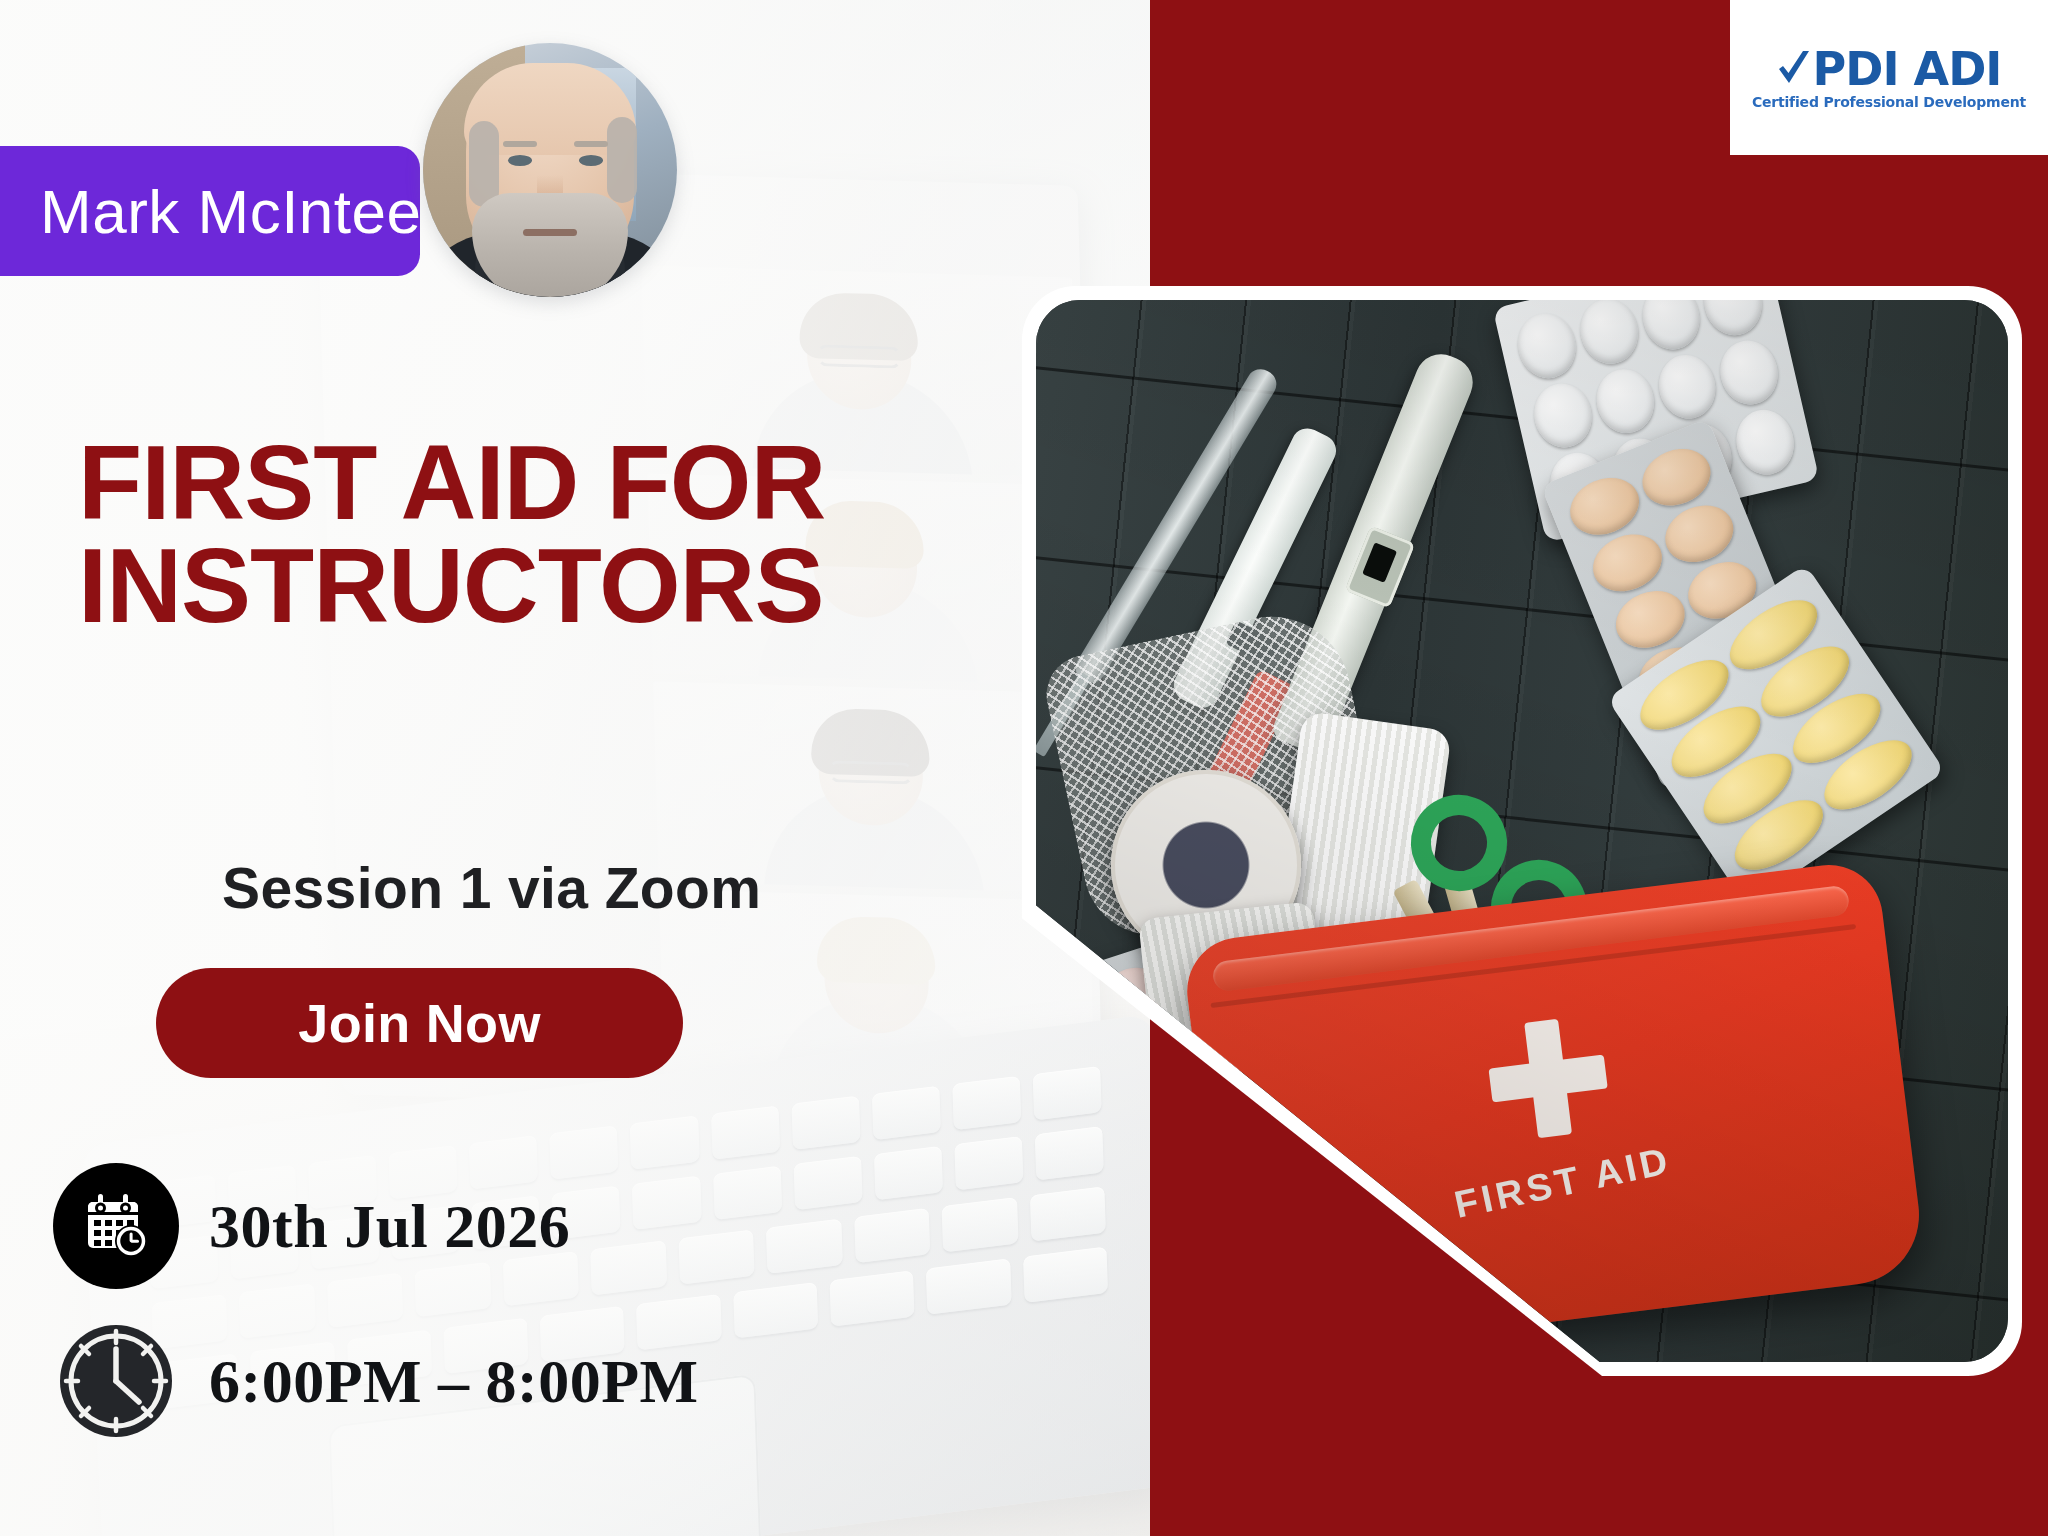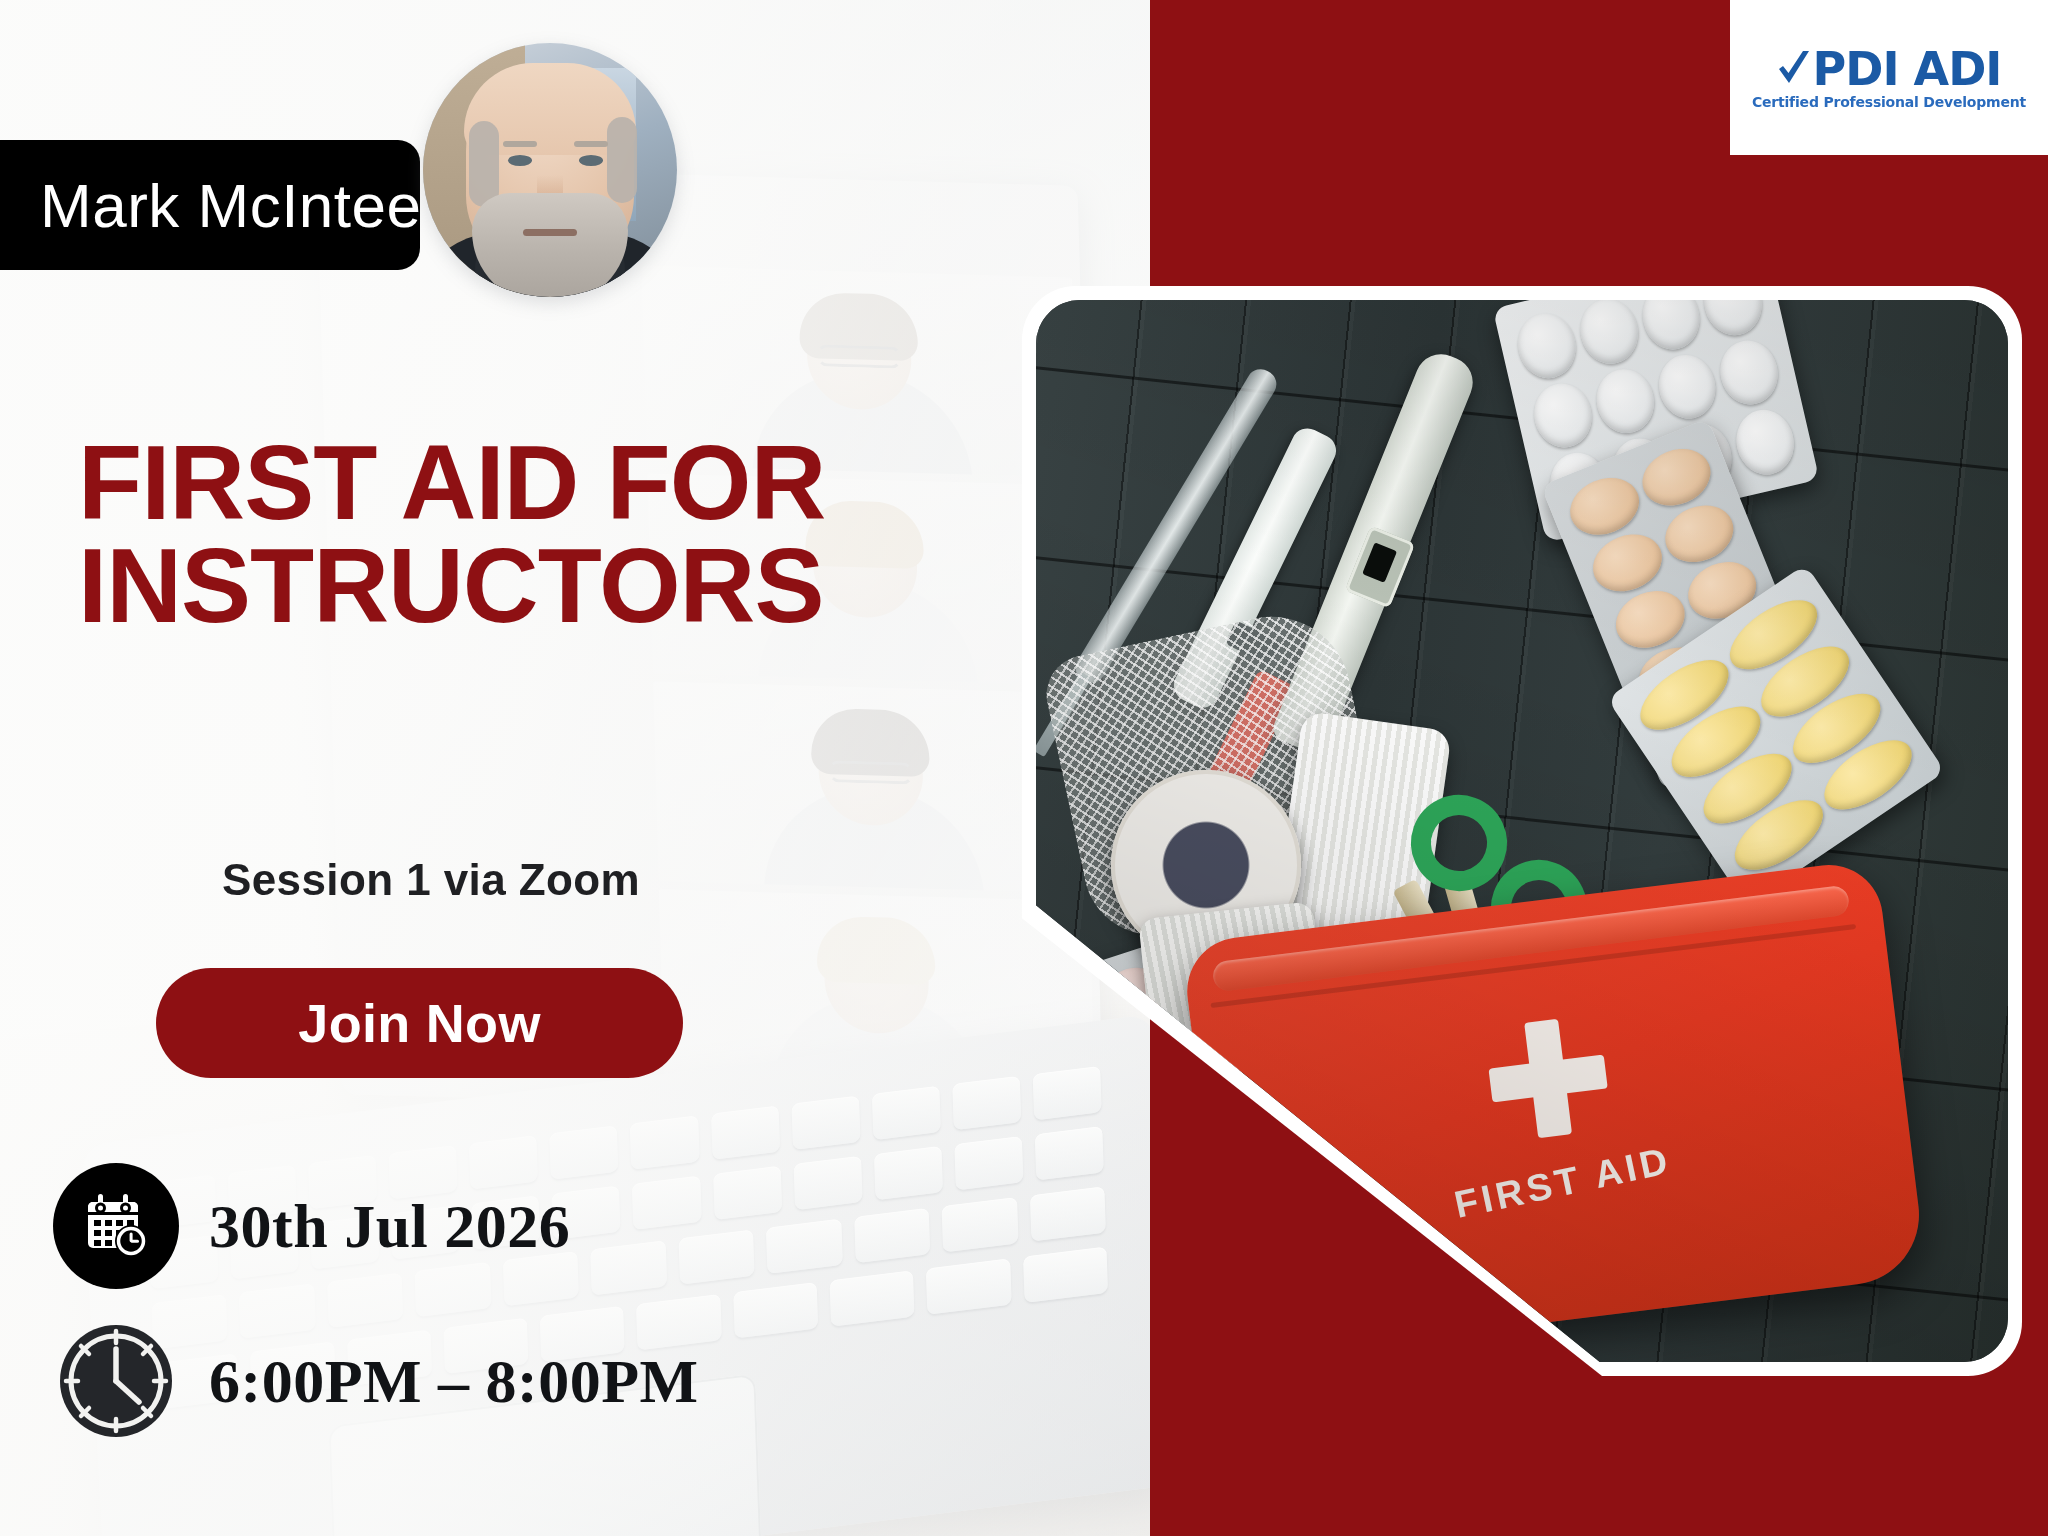--- a/index.html
+++ b/index.html
@@ -99,8 +99,8 @@
 
   
   .name-banner {
-    position:absolute; left:0; top:140px; width:420px; height:130px;
-    background:#000000; border-radius:0 22px 22px 0;
+    position:absolute; left:0; top:146px; width:420px; height:130px;
+    background:#6d28d9; border-radius:0 22px 22px 0;
     display:flex; align-items:center;
   }
   .name-banner .name {

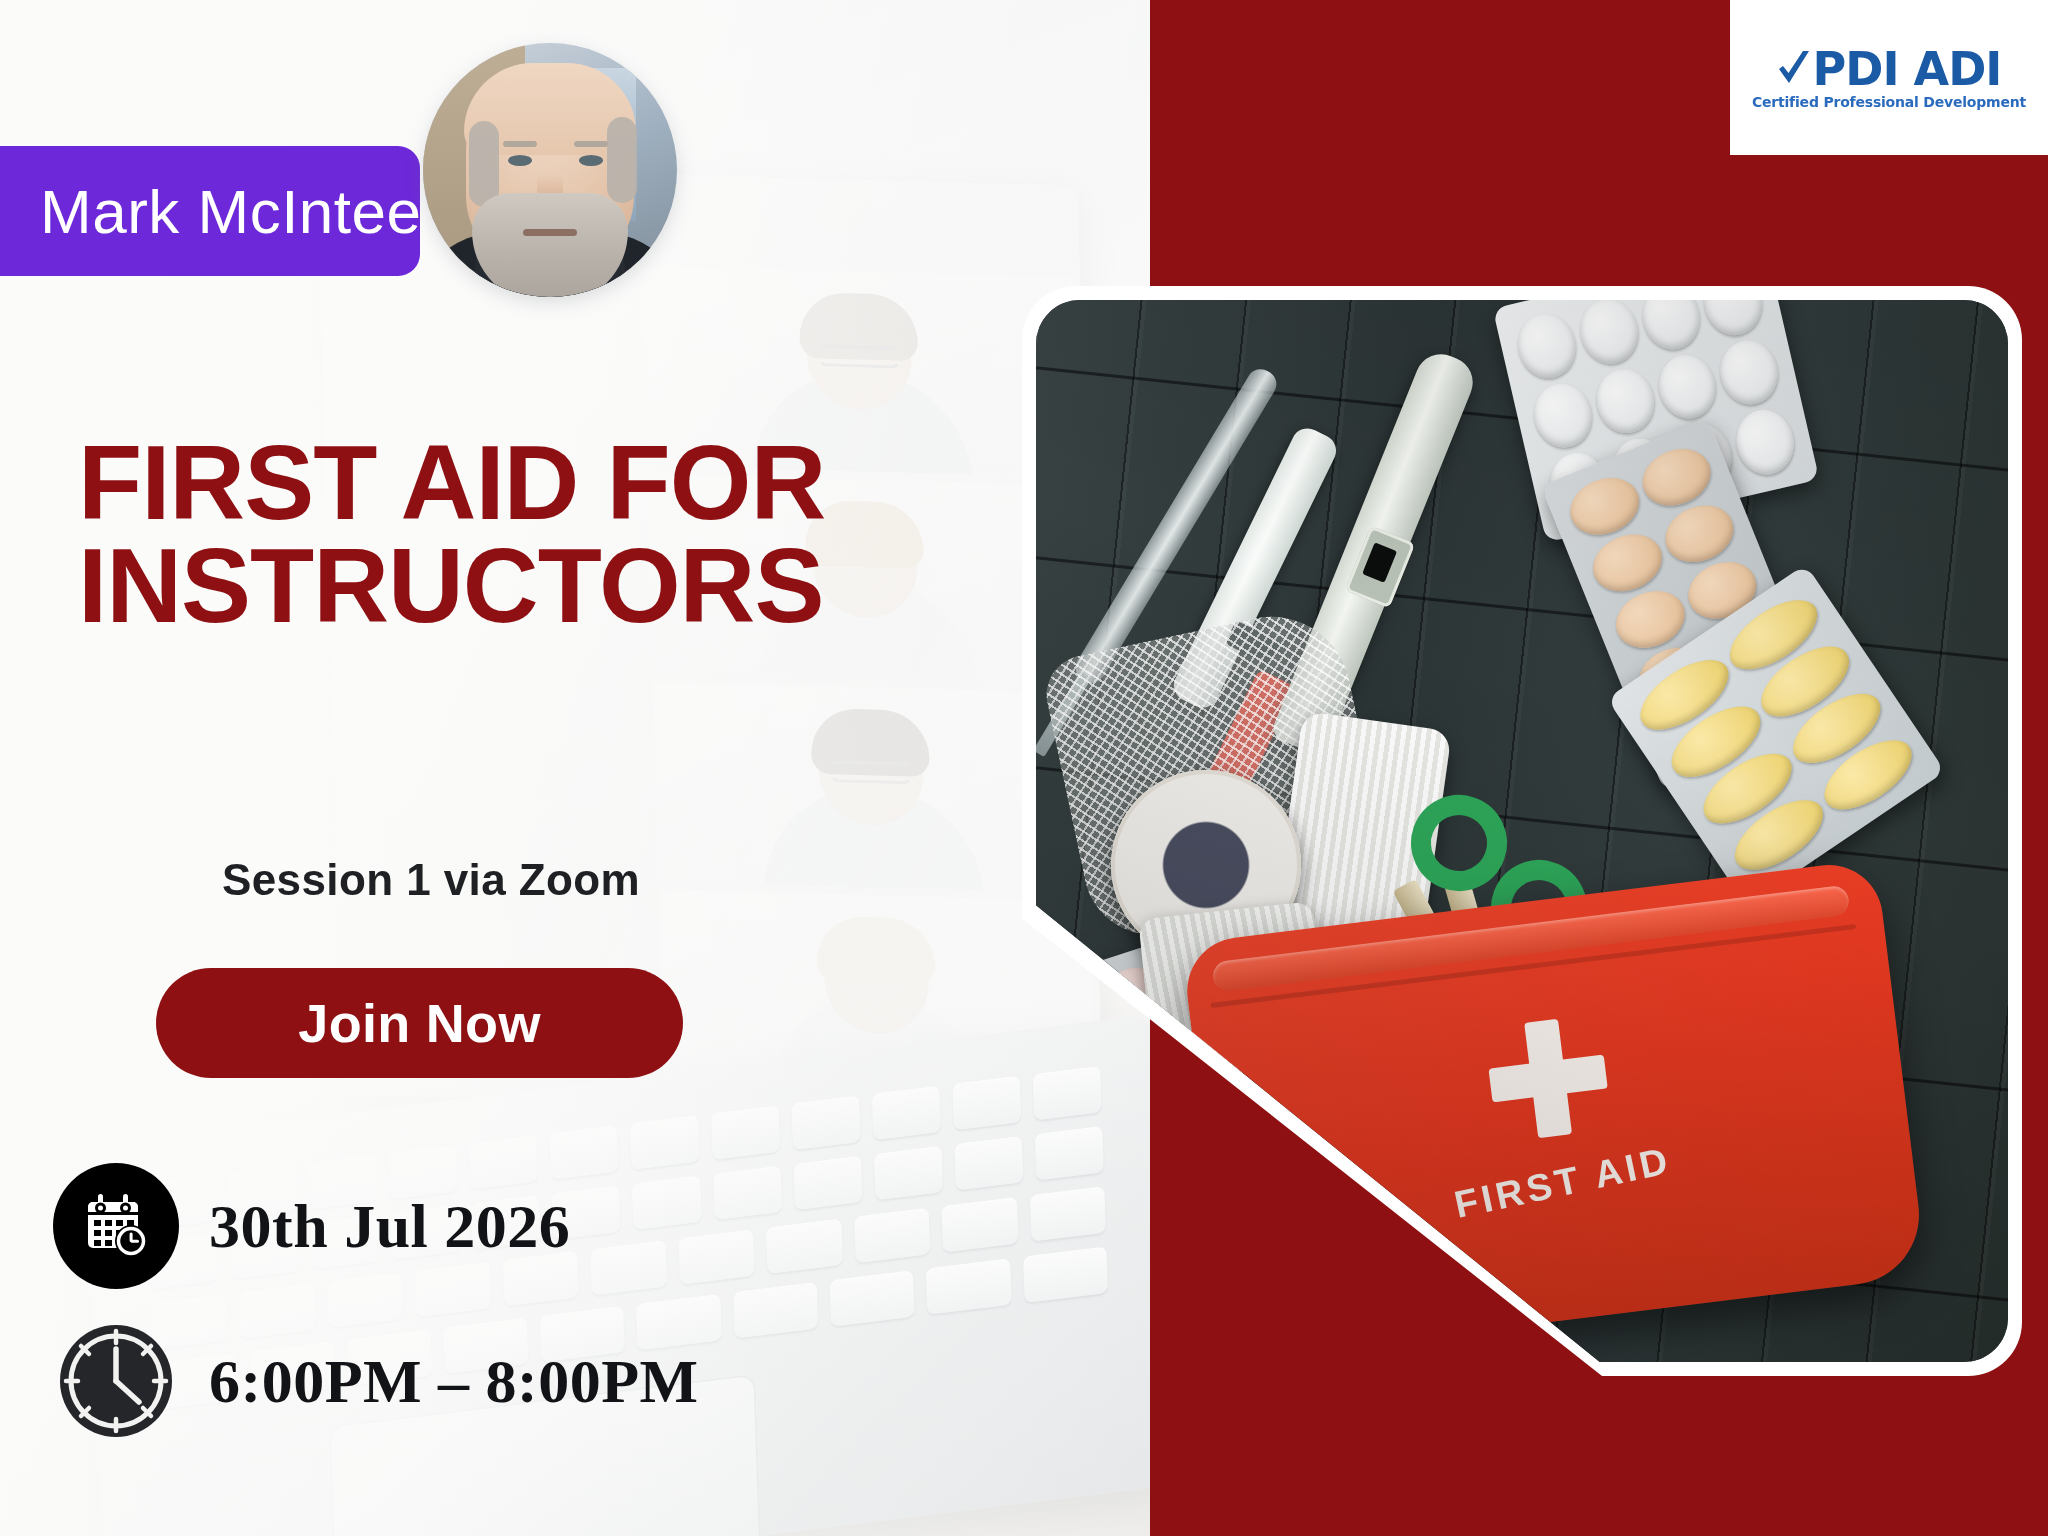--- a/index.html
+++ b/index.html
@@ -159,7 +159,7 @@
 
   .subtitle {
     position:absolute; left:222px; top:855px;
-    color:#1f2023; font-size:44px; font-weight:bold;
+    color:#1f2023; font-size:57px; font-weight:bold;
     letter-spacing:.4px; font-family:"Liberation Sans", sans-serif;
   }
 

